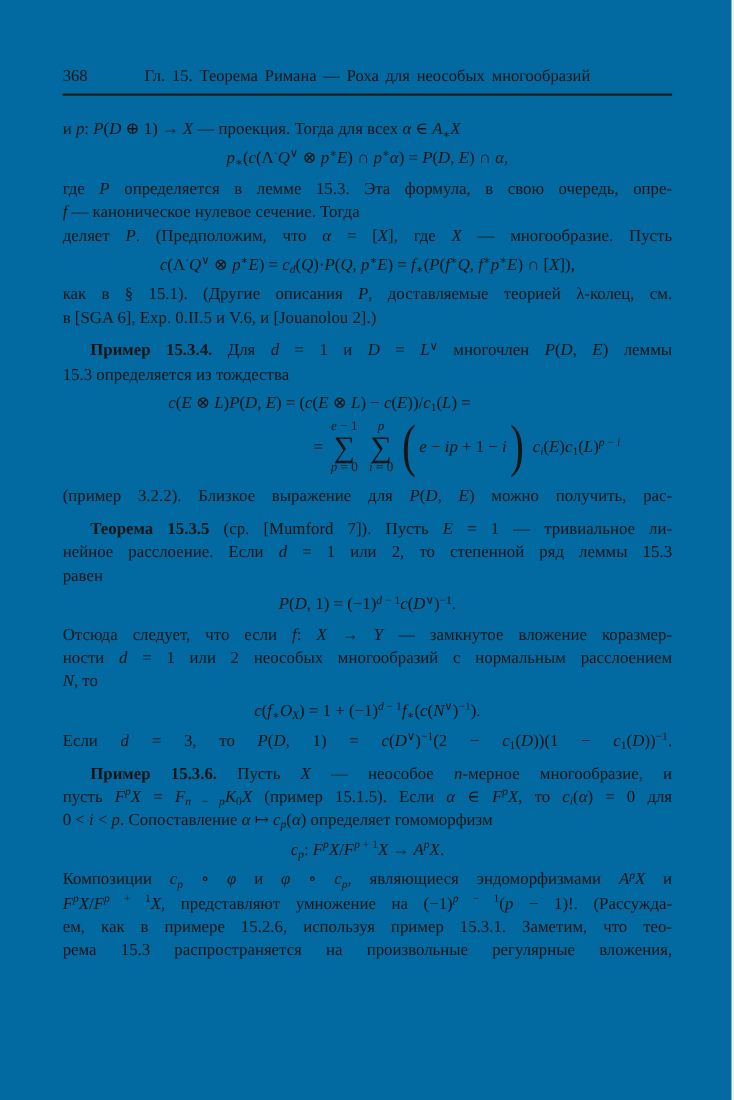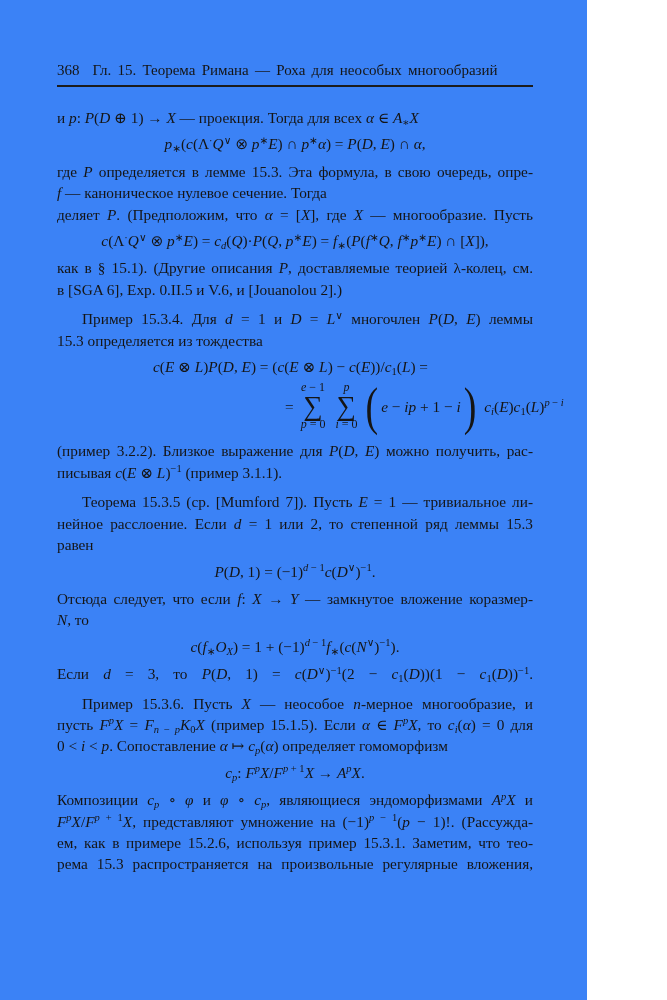--- a/index.html
+++ b/index.html
@@ -4,8 +4,8 @@
 <style>
   html,body { margin:0; padding:0; background:#ffffff; }
   .page {
-    width:587px; height:1000px; box-sizing:border-box;
-    background:#3b82f6; color:#151515; position:relative; overflow:hidden;
+    width:665px; height:1000px; box-sizing:border-box;
+    background:#0369a1; color:#151515; position:relative; overflow:hidden;
     padding:62px 54px 0 57px;
     font-family:"Liberation Serif","DejaVu Serif","DejaVu Sans",serif;
   }

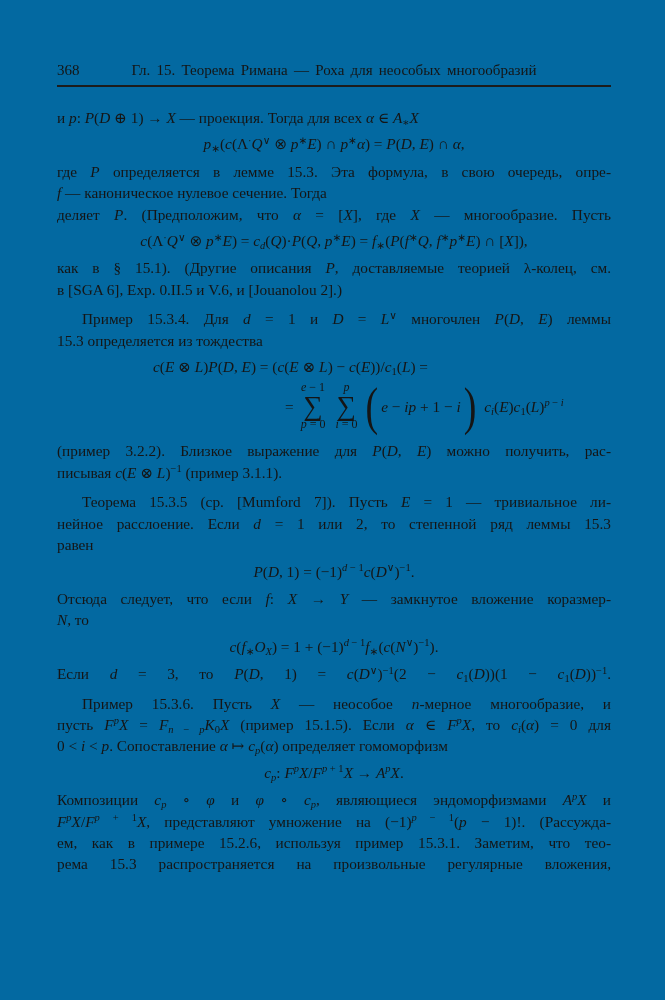--- a/index.html
+++ b/index.html
@@ -27,7 +27,7 @@
   sup { top:-5.5px; }
   sub { top:3px; }
 
-  .formula { text-align:center; margin:5px 0 6px;font-family:Liberation Serif, serif; }
+  .formula { text-align:center; margin:5px 0 6px; }
 
   .f-sum { margin:5px 0 6px; }
   .f-sum .row1 { padding-left:96px; }

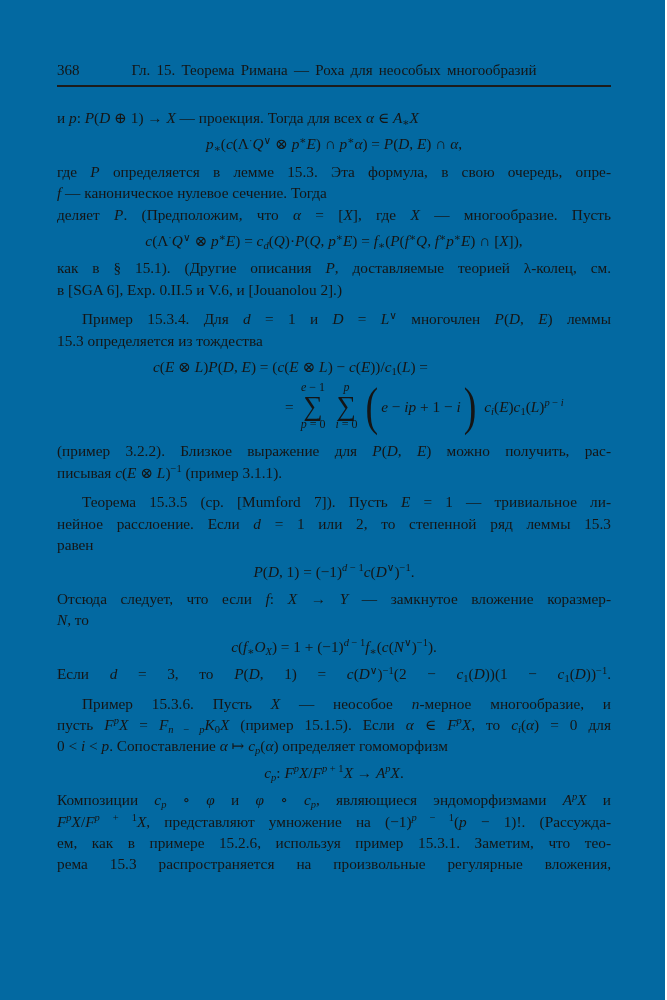--- a/index.html
+++ b/index.html
@@ -22,7 +22,7 @@
   .jline.indent { padding-left:25px; }
 
   i { font-style:italic; }
-  b { font-weight:normal;margin-top:13px; }
+  b { font-weight:bold;margin-top:13px; }
   sup, sub { font-size:10.5px; line-height:0; vertical-align:baseline; position:relative; }
   sup { top:-5.5px; }
   sub { top:3px; }

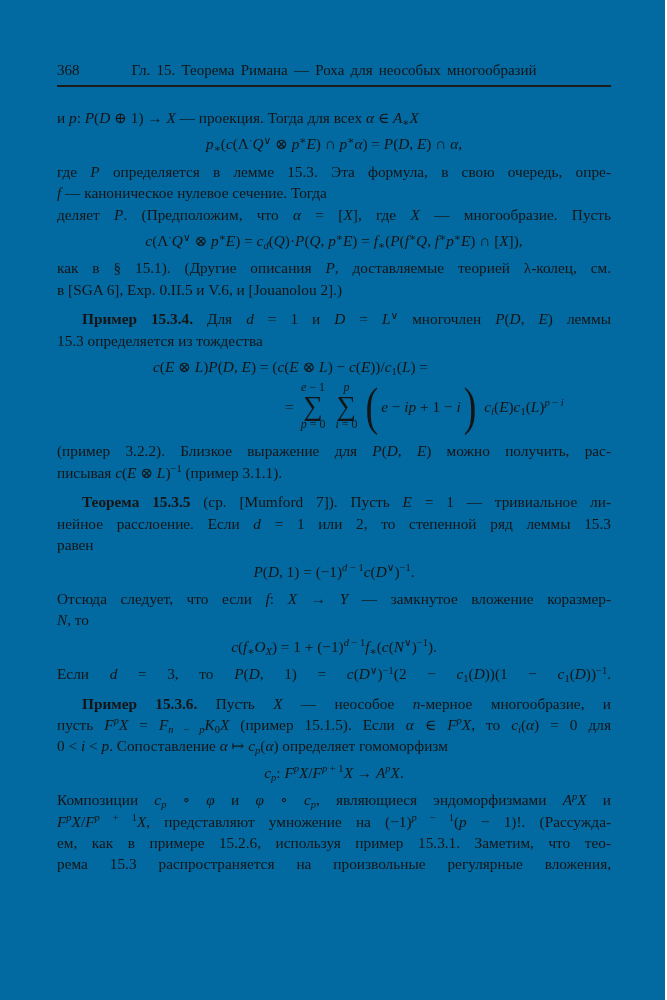--- a/index.html
+++ b/index.html
@@ -104,7 +104,6 @@
 
     <div class="para">
         <div class="jline">(пример 3.2.2). Близкое выражение для <i>P</i>(<i>D</i>, <i>E</i>) можно получить, рас-</div>
-        <div class="jline last">писывая <i>c</i>(<i>E</i> ⊗ <i>L</i>)<sup>−1</sup> (пример 3.1.1).</div>
       </div>
 
     <div class="para mt">

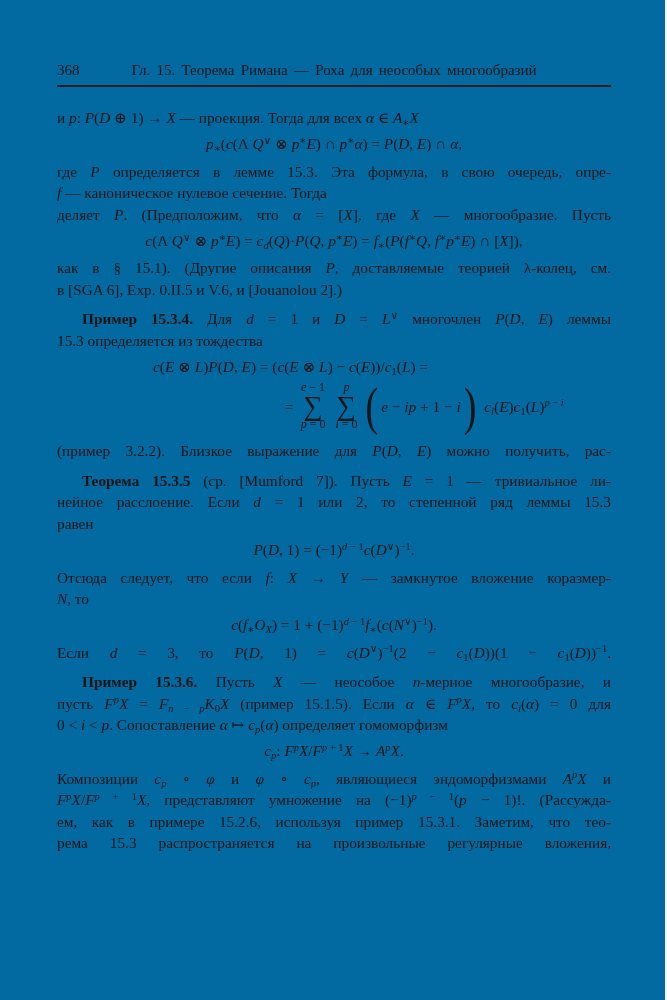--- a/index.html
+++ b/index.html
@@ -116,6 +116,7 @@
 
     <div class="para">
         <div class="jline">Отсюда следует, что если <i>f</i>: <i>X</i> → <i>Y</i> — замкнутое вложение коразмер-</div>
+        <div class="jline">ности <i>d</i> = 1 или 2 неособых многообразий с нормальным расслоением</div>
         <div class="jline last"><i>N</i>, то</div>
       </div>
 

